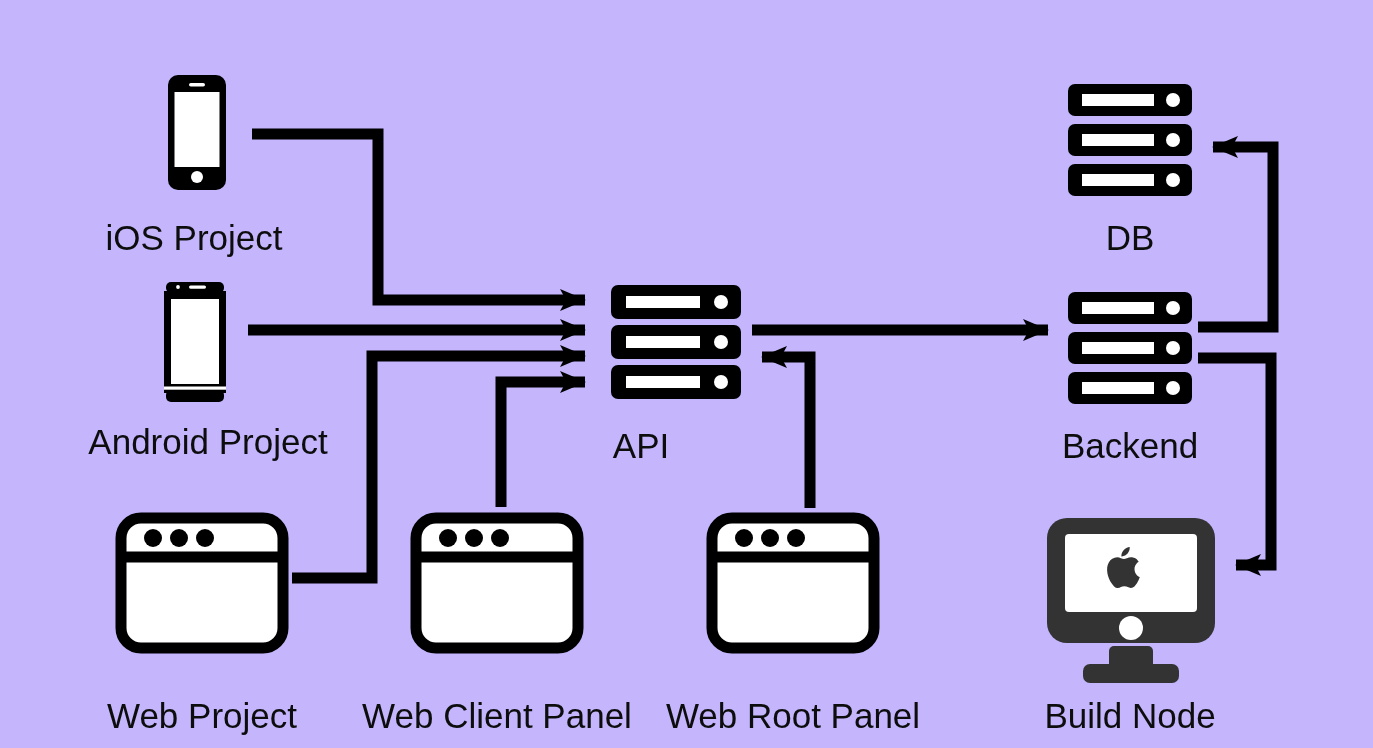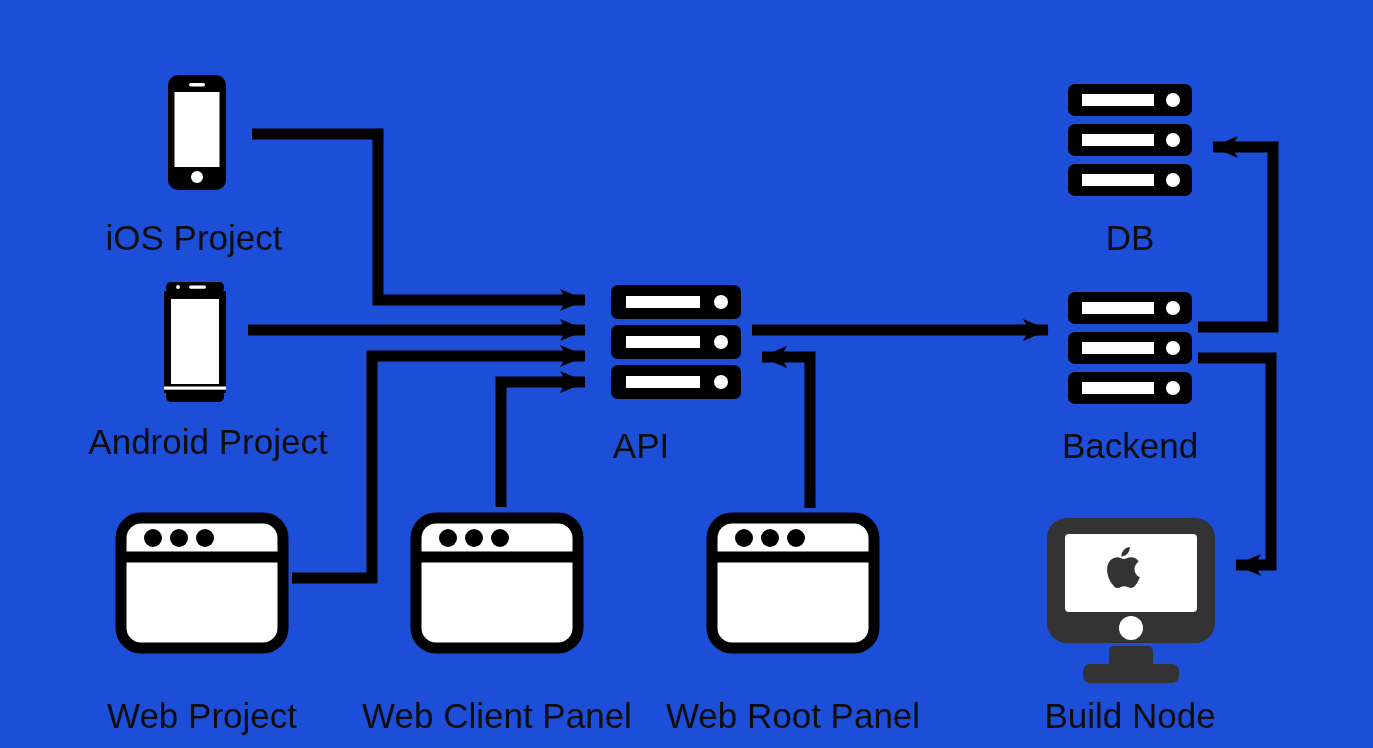--- a/index.html
+++ b/index.html
@@ -11,7 +11,7 @@
     position: relative;
     width: 1373px;
     height: 748px;
-    background: #1d4ed8;
+    background: #c4b5fd;
     font-family: "Liberation Sans", sans-serif;
     overflow: hidden;
   }

